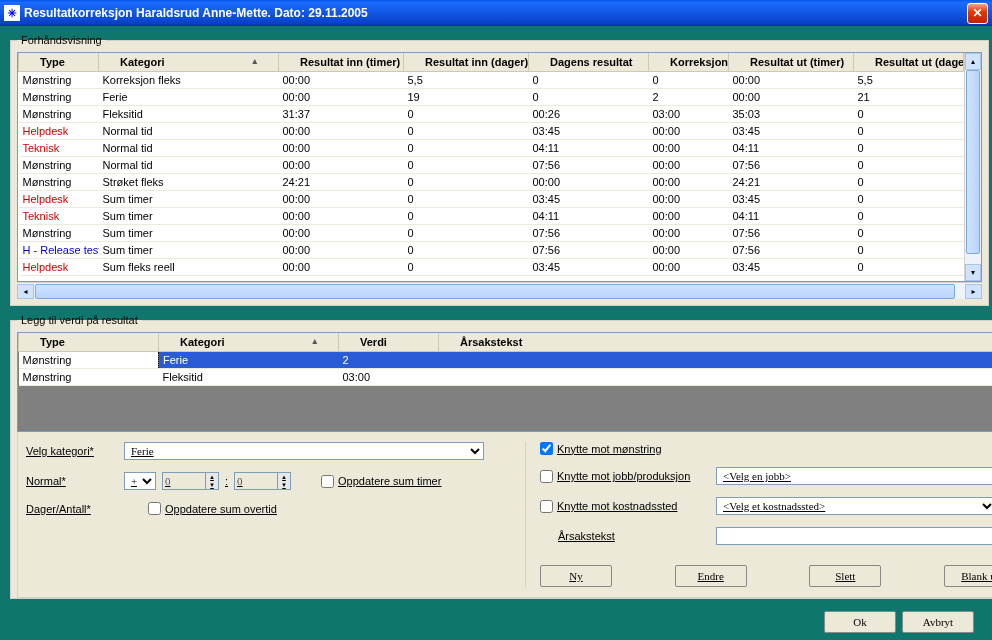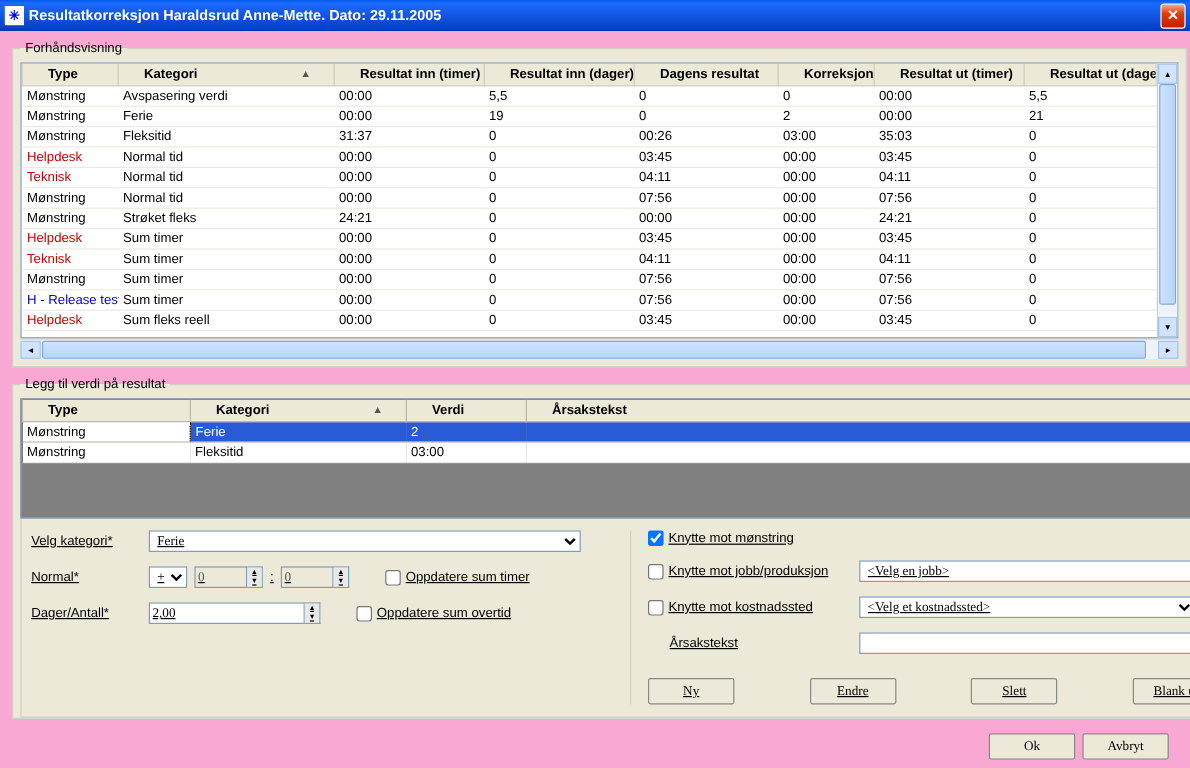--- a/index.html
+++ b/index.html
@@ -33,7 +33,7 @@
   font-weight:bold; font-size:12px;
   cursor:pointer;
 }
-.window-body { padding: 8px 10px 6px 10px; background:#f9a8d4; height:calc(640px - 26px); }
+.window-body { padding: 8px 10px 6px 10px; background:#0f766e; height:calc(640px - 26px); }
 fieldset {
   border: 1px solid #d4d0c8;
   padding: 6px 6px 6px 6px;

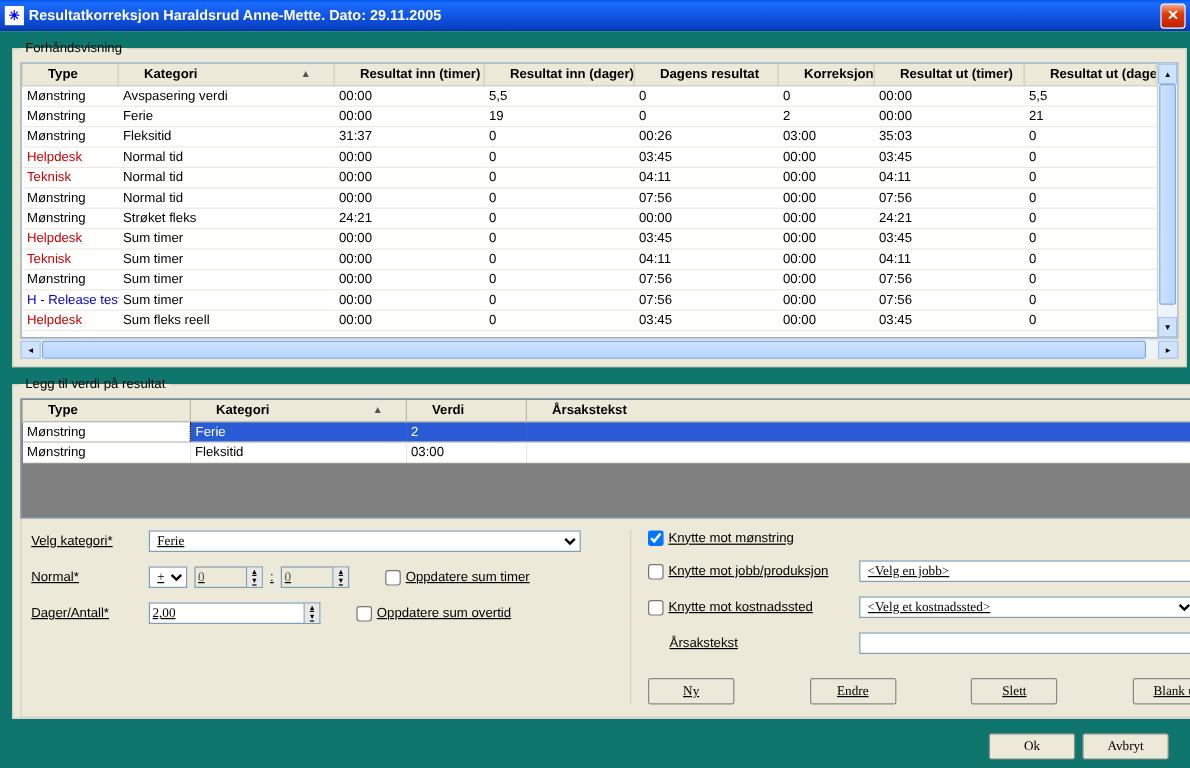--- a/index.html
+++ b/index.html
@@ -160,7 +160,7 @@
           <tbody id="preview-body">
               <tr>
                 <td>Mønstring</td>
-                <td>Avspasering verdi</td>
+                <td>Korreksjon fleks</td>
                 <td>00:00</td>
                 <td>5,5</td>
                 <td>0</td>

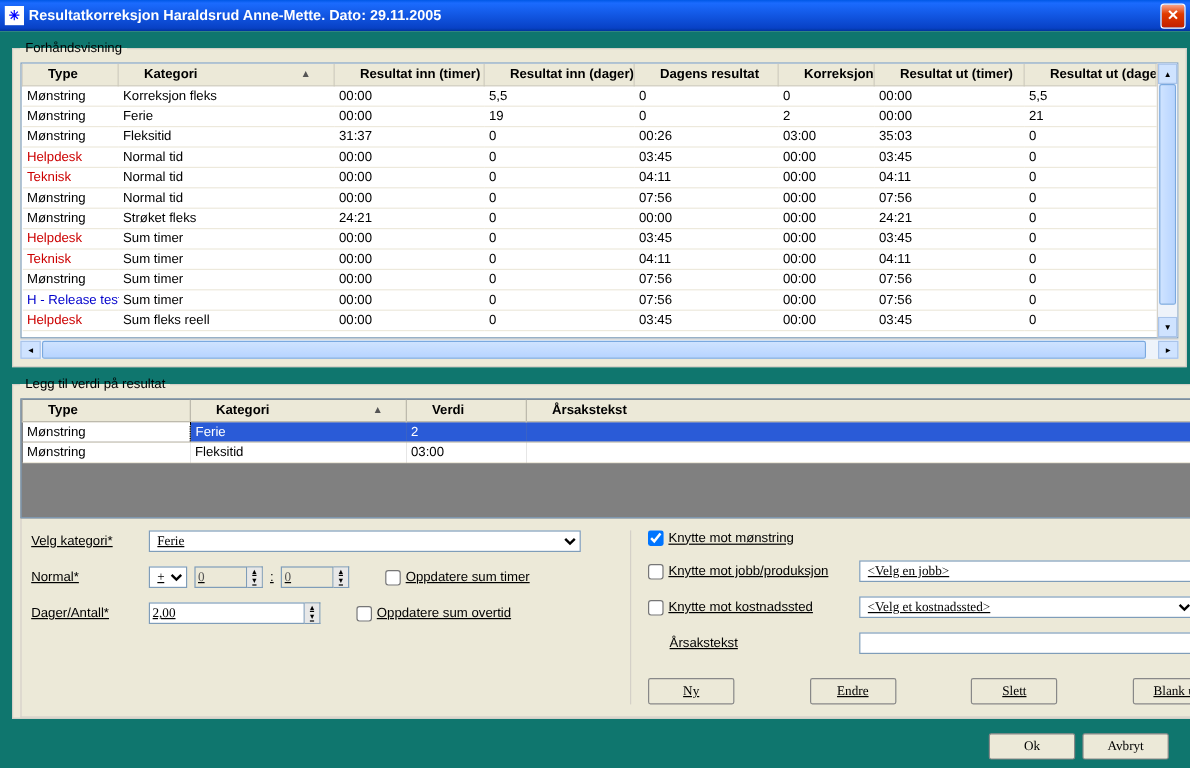--- a/index.html
+++ b/index.html
@@ -371,13 +371,6 @@
         </div>
         <div class="form-row">
           <label class="fld">Dager/Antall*</label>
-          <span class="spin">
-            <input type="text" style="width: 130px;" value="2,00">
-            <span class="btns">
-                <span>▴</span>
-                <span>▾</span>
-              </span>
-          </span>
           <span style="width:18px"></span>
           <label class="chk">
             <input type="checkbox" style="">

